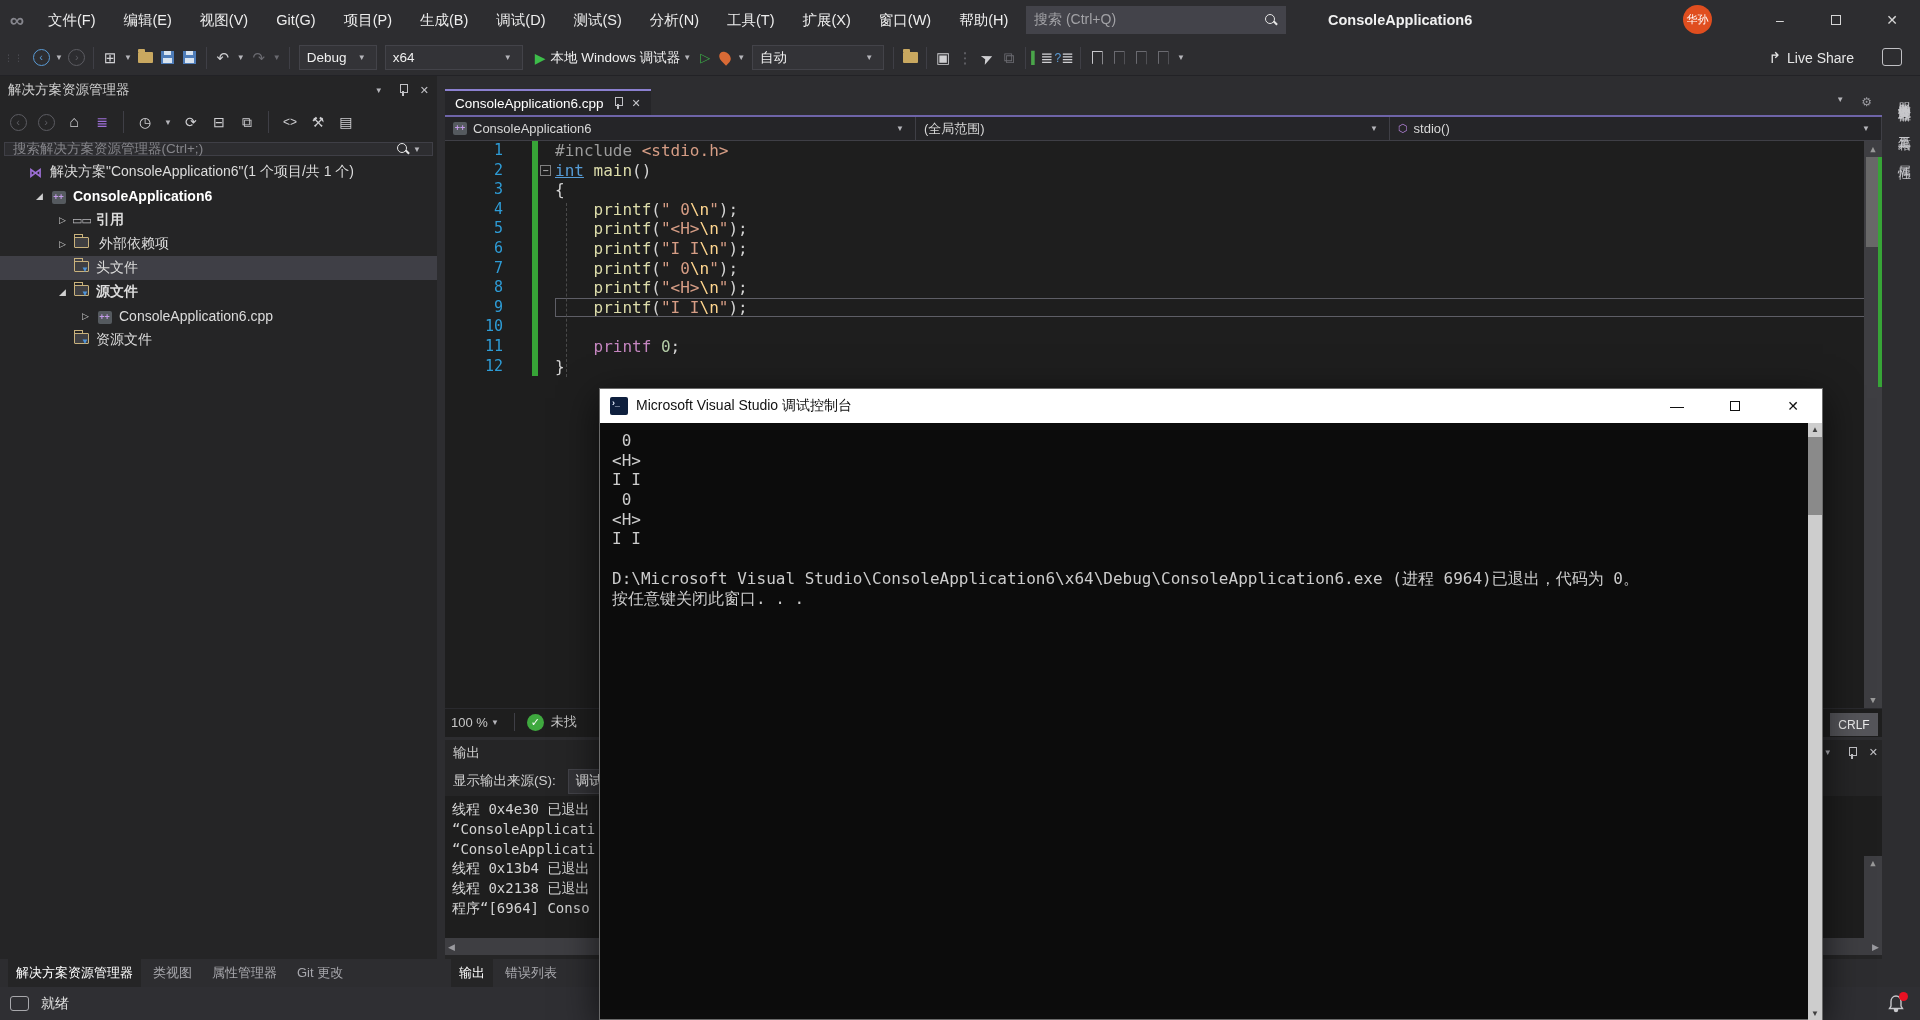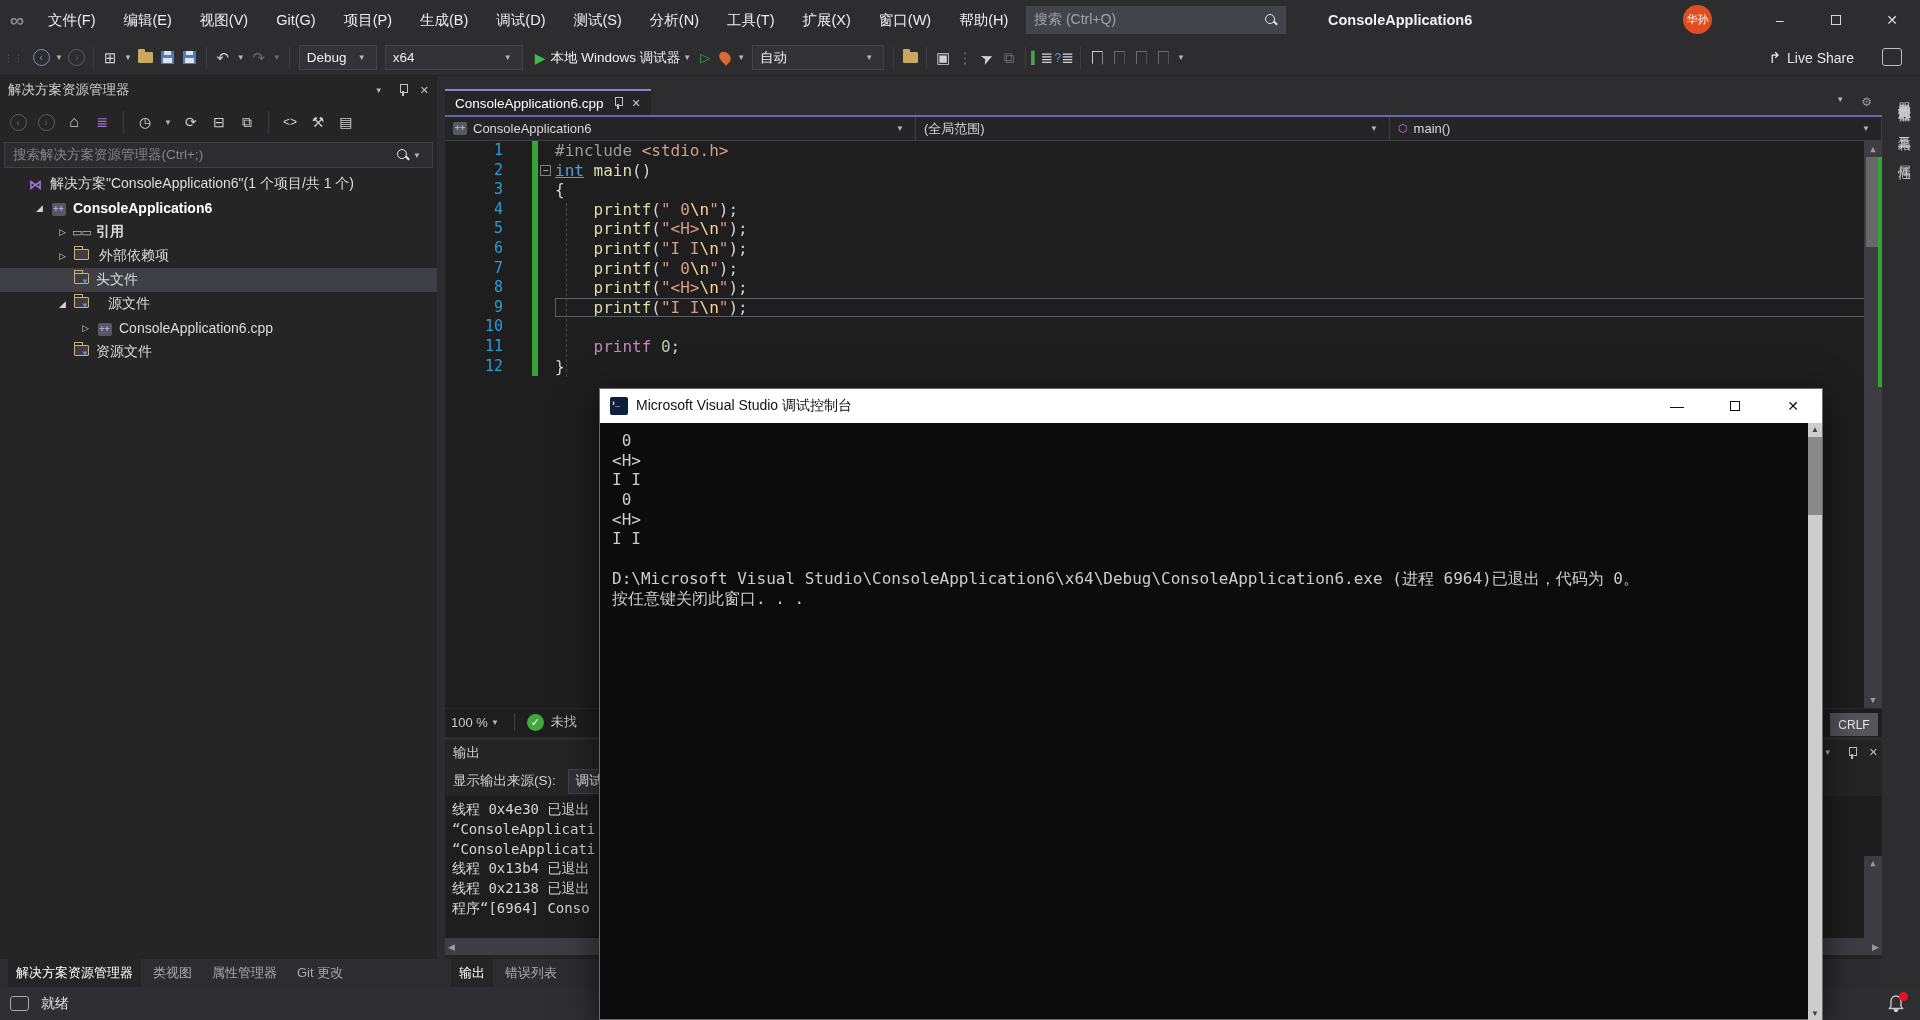--- a/index.html
+++ b/index.html
@@ -378,7 +378,7 @@
       </div>
       <div class="navsec ns3">
         <span class="cube">⬡</span>
-        <span>main()</span>
+        <span>stdio()</span>
         <span class="caret">▼</span>
       </div>
     </div>

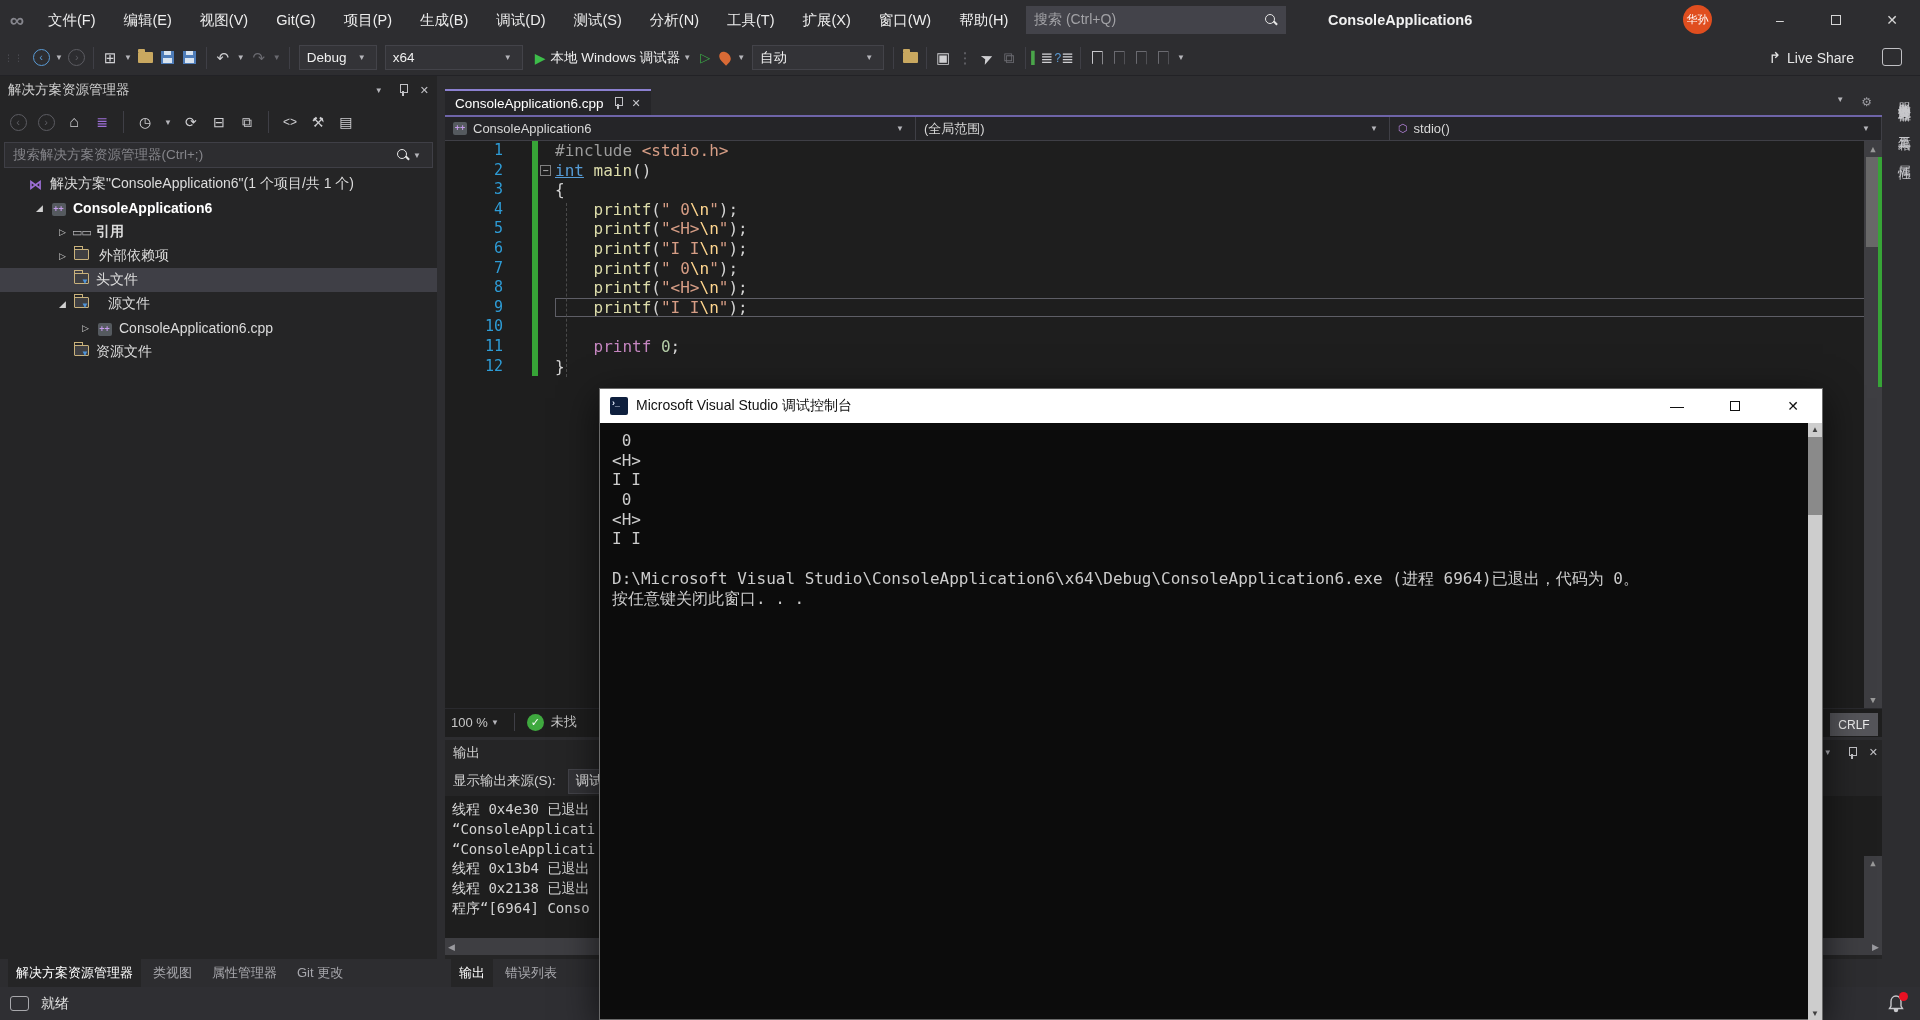--- a/index.html
+++ b/index.html
@@ -59,7 +59,7 @@
   .pin::after { content:""; position:absolute; left:4.5px; top:7px; width:1.4px; height:5px; background:#c2c2c6; }
   .se-tools { height:36px; display:flex; align-items:center; padding:0 6px; gap:4px; color:#c8c8cc; }
   .se-tools .tbtn { font-size:14px; min-width:24px; }
-  .se-search { margin:2px 4px; height:26px; background:#2d2d30; border:1px solid #3f3f46; display:flex; align-items:center; padding:0 8px; }
+  .se-search { margin:2px 4px; height:14px; background:#2d2d30; border:1px solid #3f3f46; display:flex; align-items:center; padding:0 8px; }
   .se-search .ph { flex:1; color:#85858a; font-size:13.5px; }
   .tree { margin-top:4px; }
   .trow { height:24px; display:flex; align-items:center; font-size:14px; color:#dcdcdc; white-space:nowrap; }

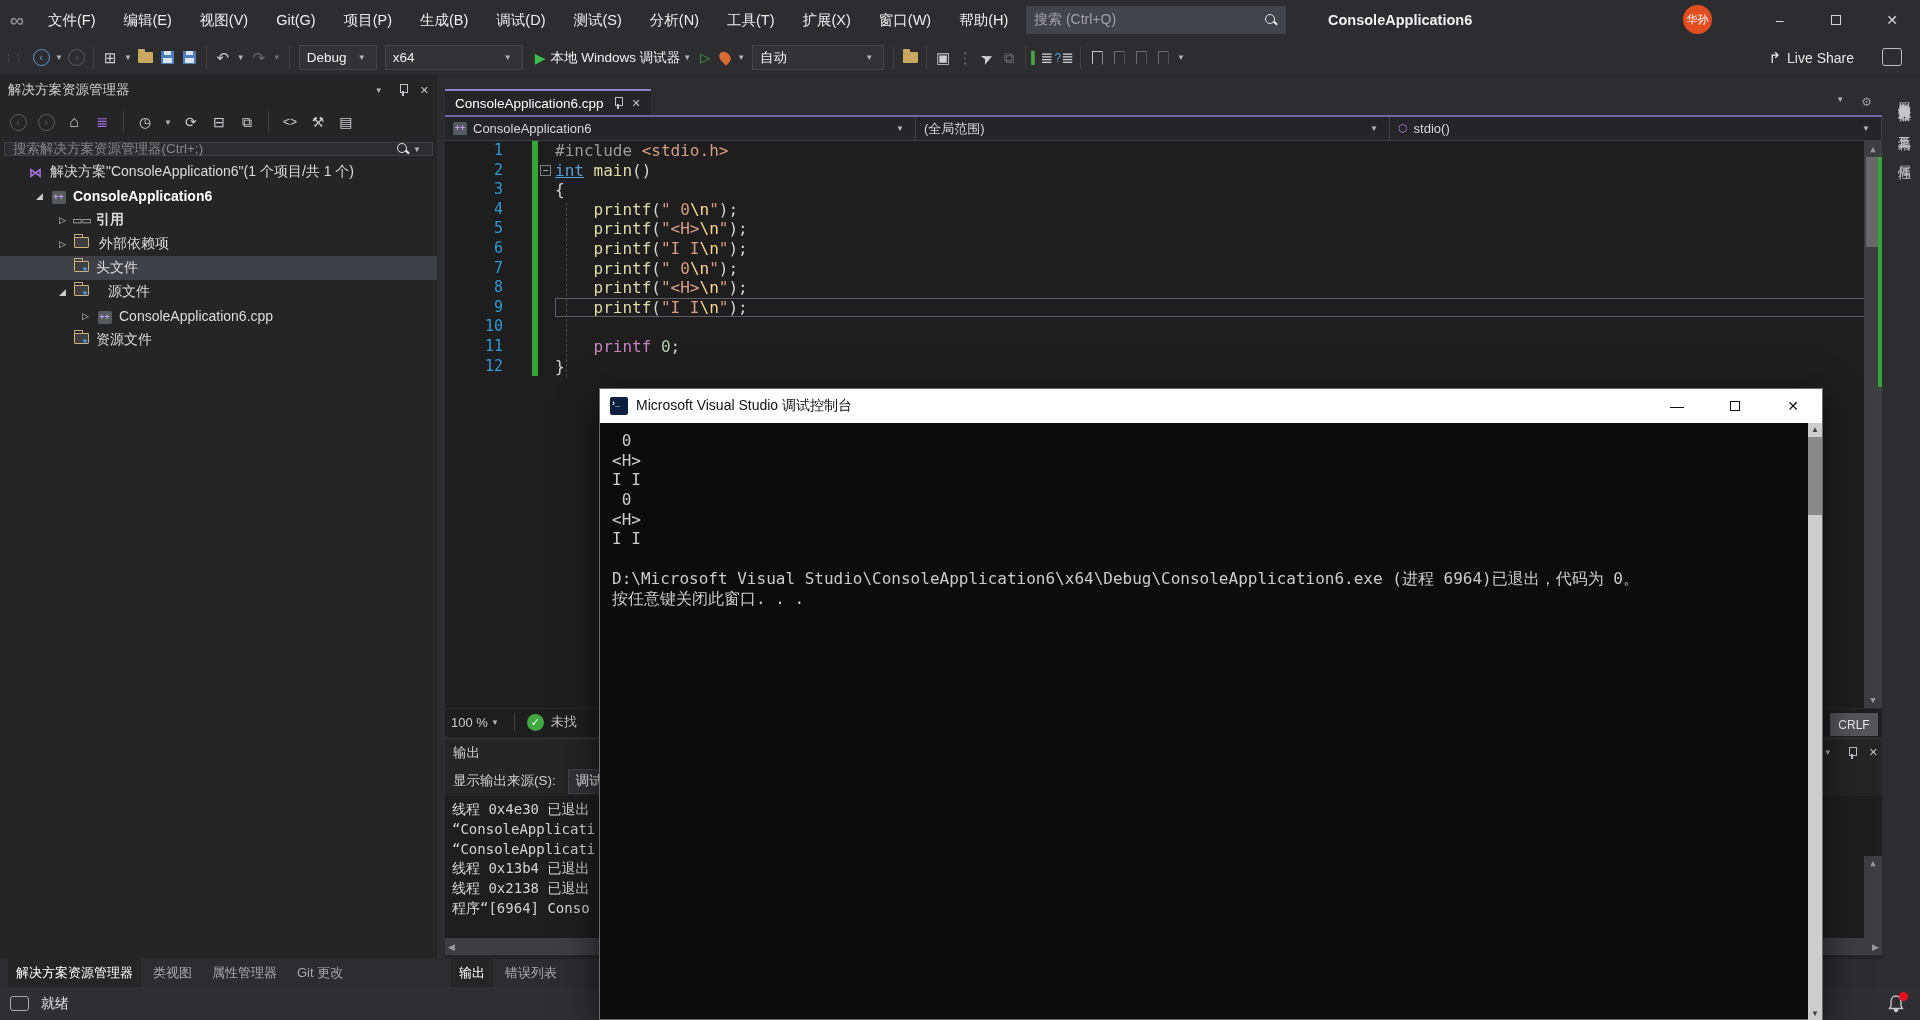--- a/index.html
+++ b/index.html
@@ -332,7 +332,7 @@
         <div class="trow" style="padding-left: 54px;">
           <span class="arrow">◢</span>
           <span class="ticon"><span class="ic-folder"><span class="ic-funnel">▼</span></span></span>
-          <span style="margin-left: 16px;">源文件</span>
+          <span style="margin-left: 4px; font-weight: bold;">源文件</span>
         </div>
         <div class="trow" style="padding-left: 77px;">
           <span class="arrow">▷</span>

